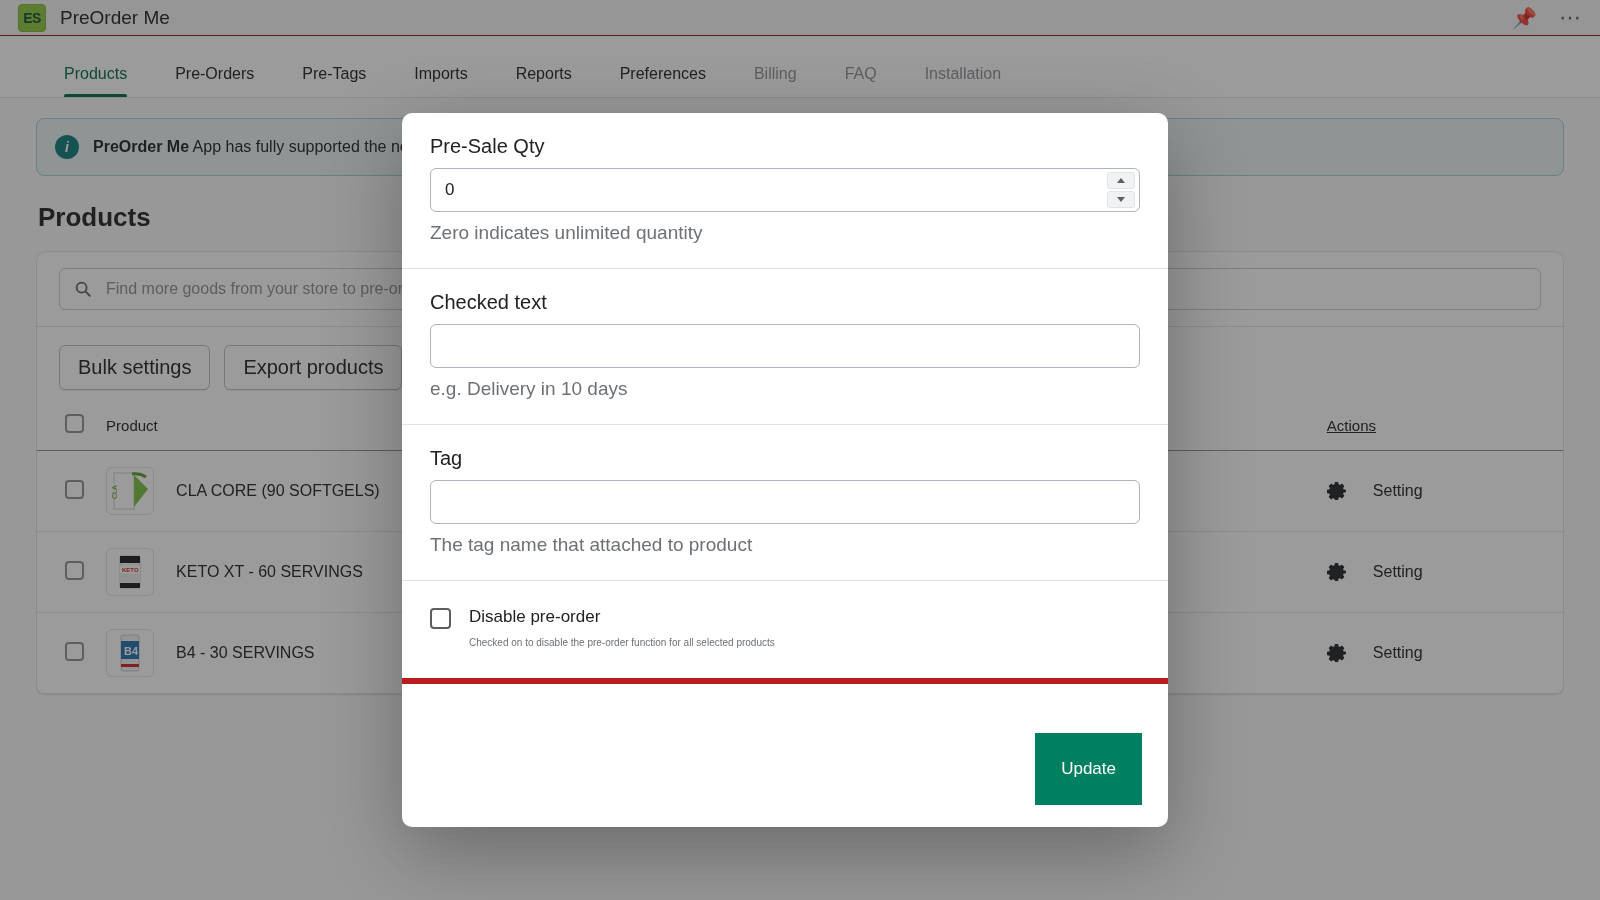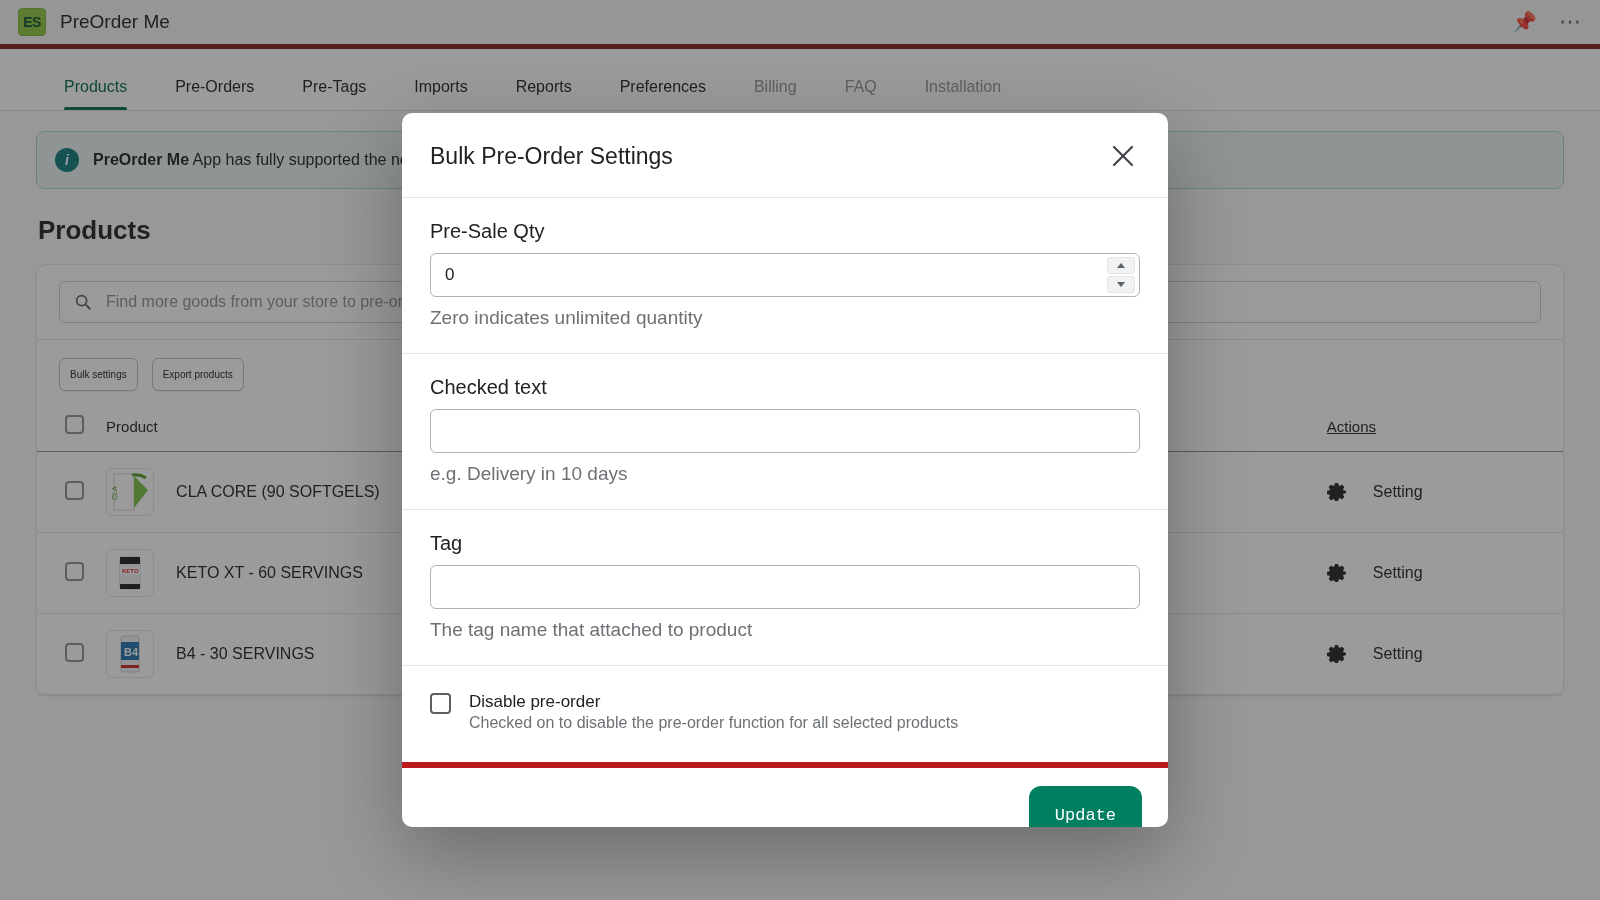--- a/index.html
+++ b/index.html
@@ -15,10 +15,10 @@
   .app { position: absolute; inset: 0; background: #fafafa; }
 
   .topbar {
-    height: 49px; background: #f6f6f7;
+    height: 36px; background: #f6f6f7;
     display: flex; align-items: center;
     padding: 0 18px;
-    border-bottom: 5px solid #7f1d1d;
+    border-bottom: 1px solid #7f1d1d;
   }
   .app-logo {
     width: 28px; height: 28px; border-radius: 4px;

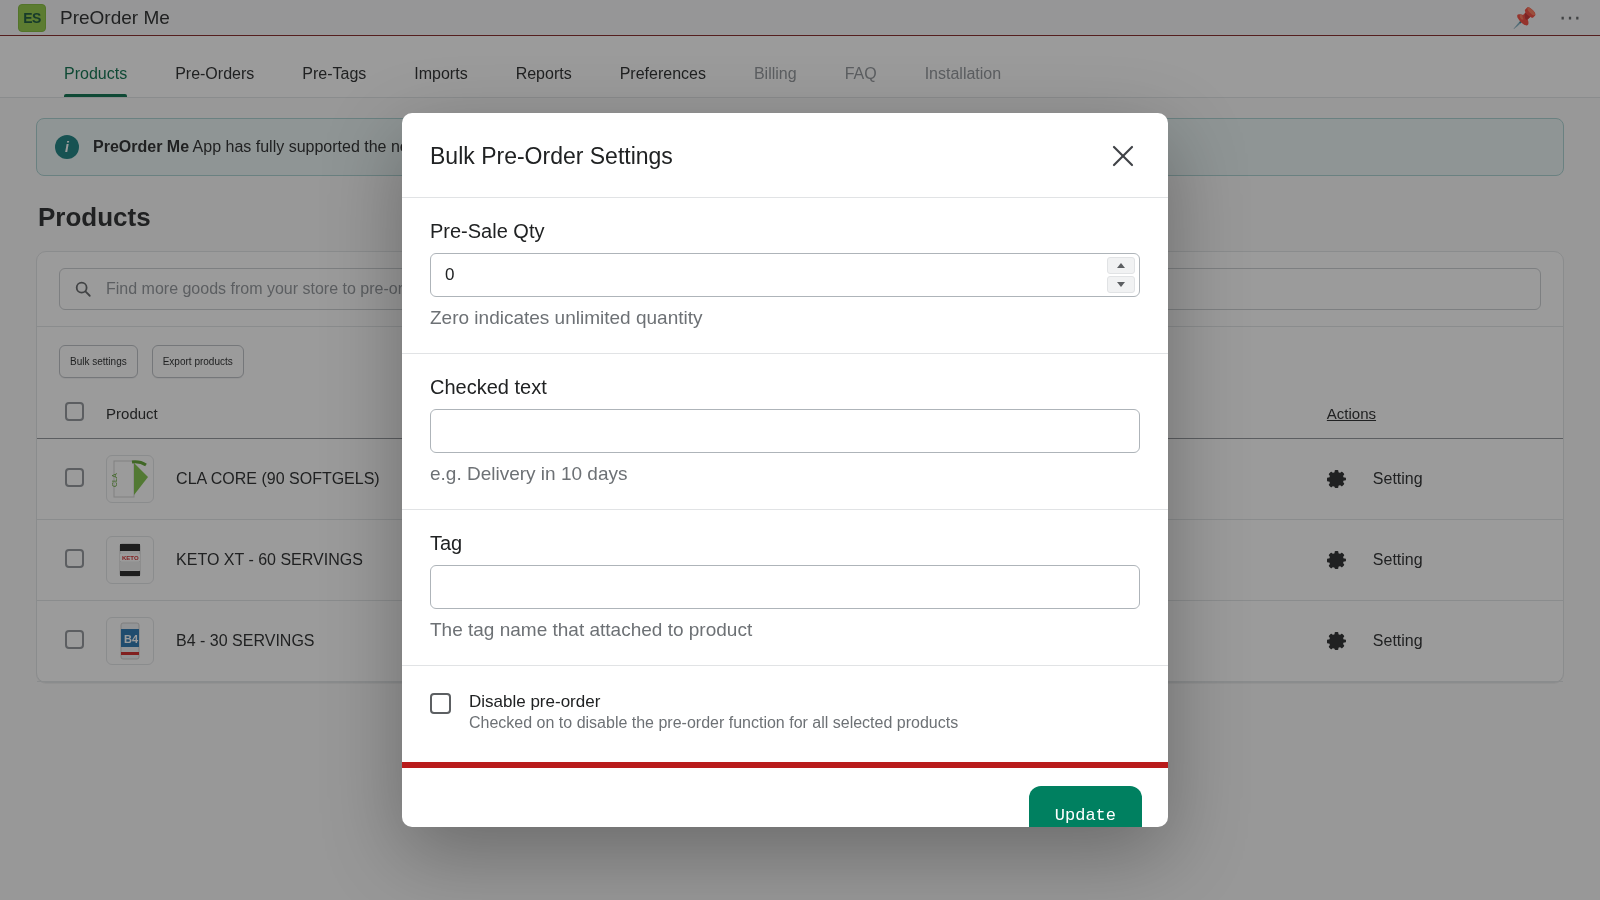--- a/index.html
+++ b/index.html
@@ -375,15 +375,6 @@
 
   <div class="modal">
 
-    <div class="modal-head">
-      <div class="modal-title">Bulk Pre-Order Settings</div>
-      <div class="modal-close">
-        <svg width="26" height="26" viewBox="0 0 26 26">
-          <line x1="4" y1="4" x2="22" y2="22" stroke="#3f4246" stroke-width="2.2" stroke-linecap="round"></line>
-          <line x1="22" y1="4" x2="4" y2="22" stroke="#3f4246" stroke-width="2.2" stroke-linecap="round"></line>
-        </svg>
-      </div>
-    </div>
 
     <div class="modal-body">
 

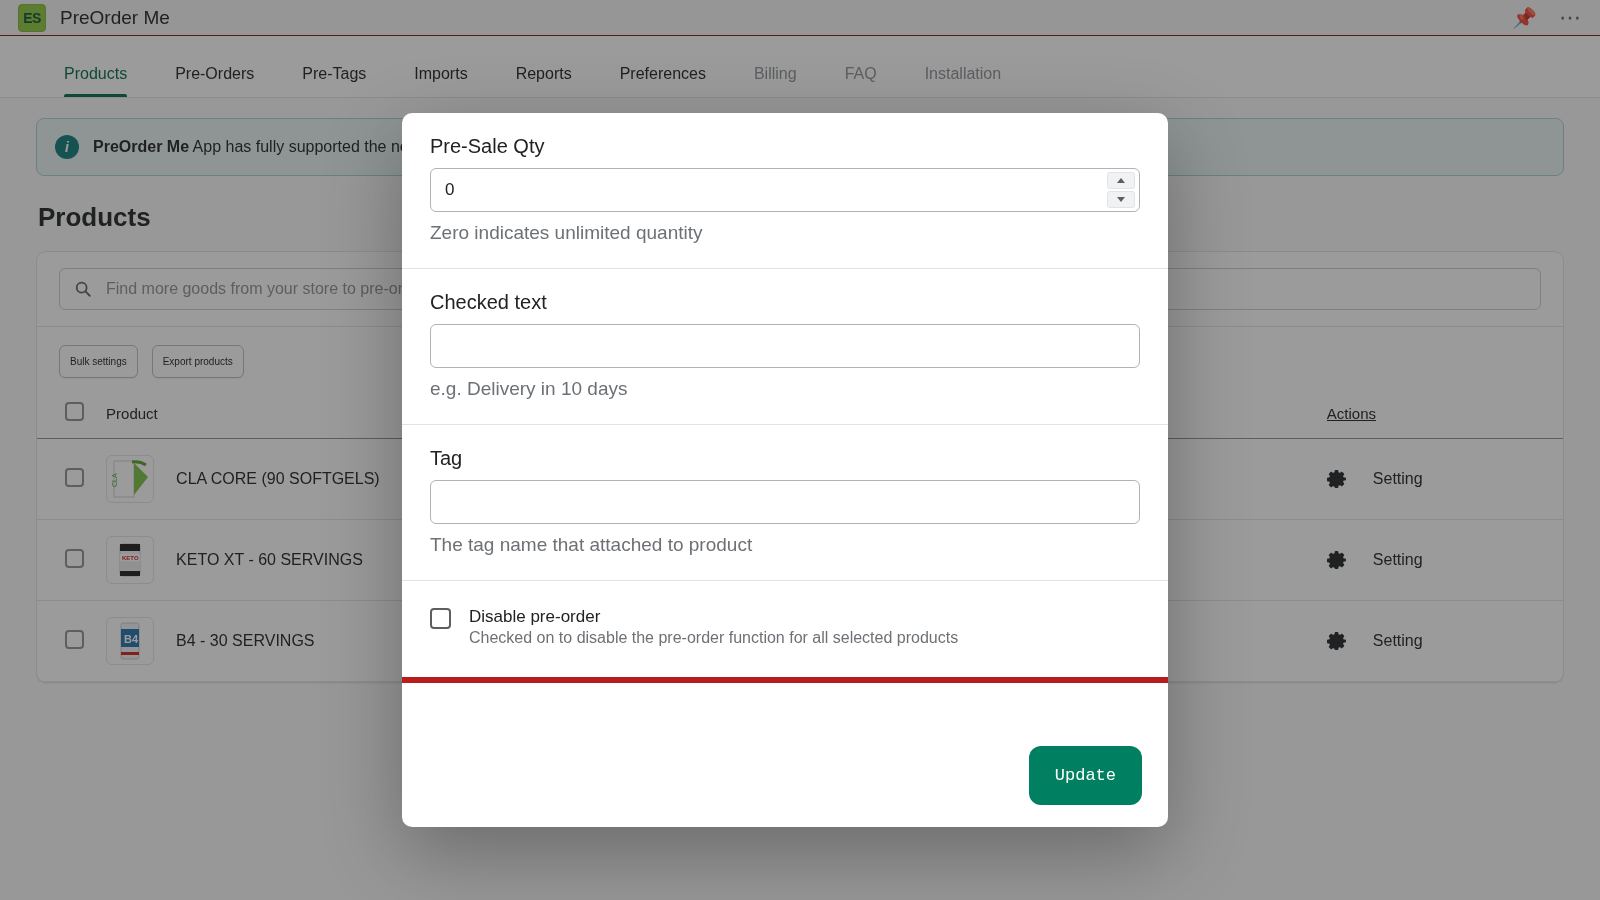--- a/index.html
+++ b/index.html
@@ -88,8 +88,8 @@
   .btn-row { display: flex; gap: 14px; padding: 18px 22px 0 22px; }
   .btn {
     border: 1px solid #babec3; background: #fff;
-    border-radius: 6px; padding: 10px 10px;
-    font-size: 10px; color: #202223; cursor: pointer;
+    border-radius: 6px; padding: 10px 18px;
+    font-size: 20px; color: #202223; cursor: pointer;
     box-shadow: 0 1px 0 rgba(22,29,37,.05);
   }
 

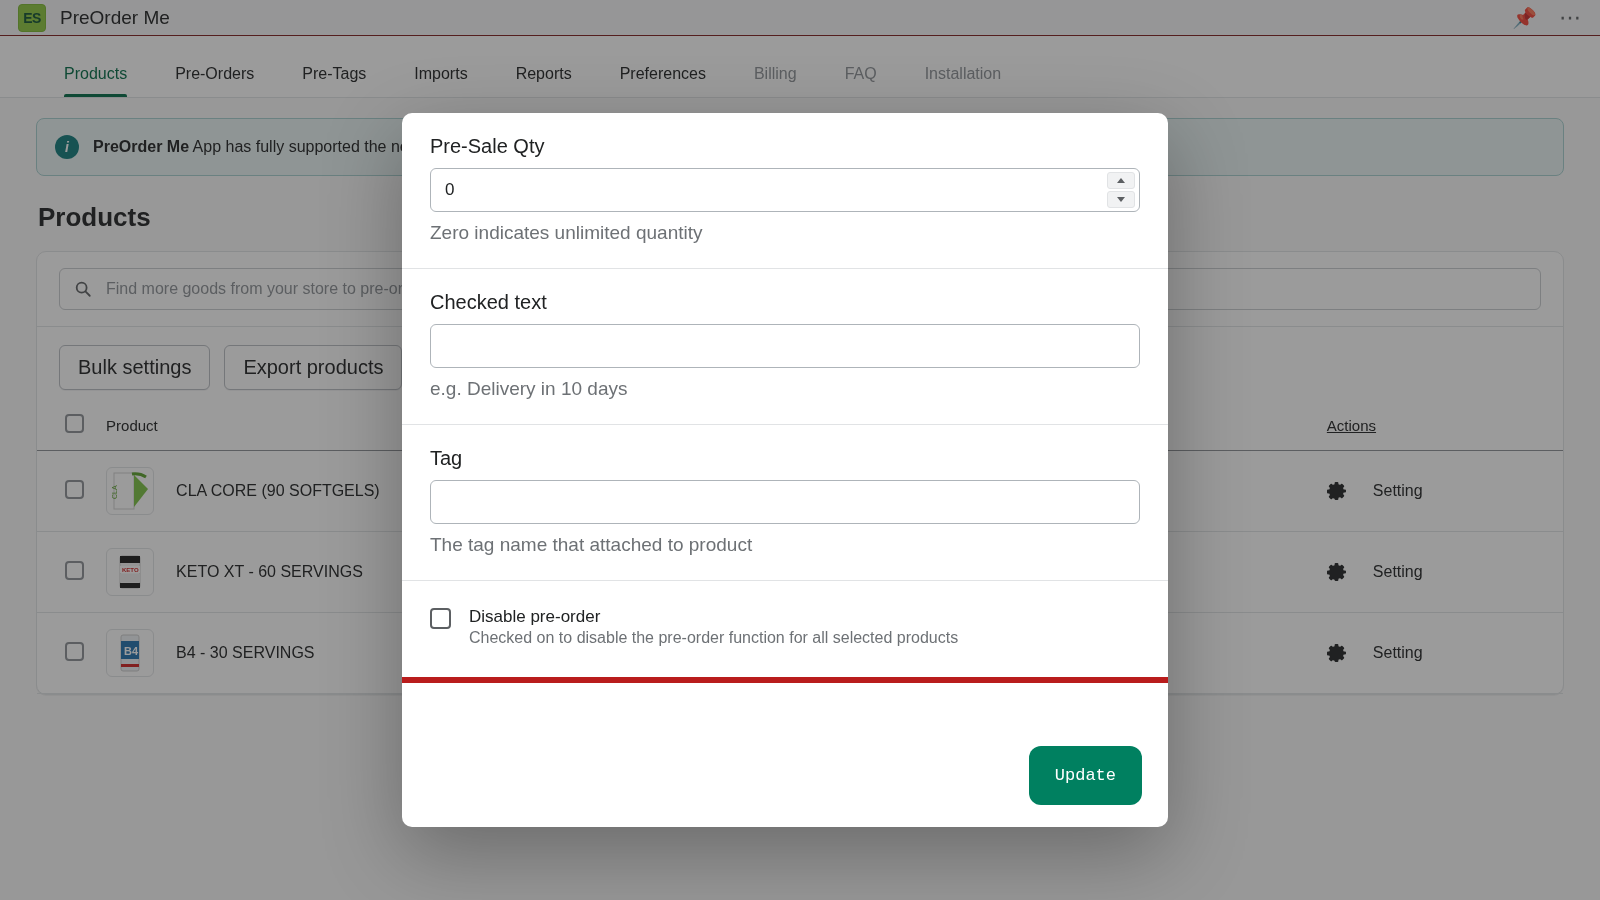--- a/index.html
+++ b/index.html
@@ -185,7 +185,7 @@
     background: #fff; flex: 0 0 auto; margin-top: 1px; cursor: pointer;
   }
   .check-label { font-size: 17px; color: #202223; }
-  .check-help { font-size: 16px; color: #6d7175; margin-top: 0; margin-left: 39px; }
+  .check-help { font-size: 10px; color: #6d7175; margin-top: 8px; margin-left: 39px; }
 
   .modal-foot {
     padding: 18px 26px 22px 26px;

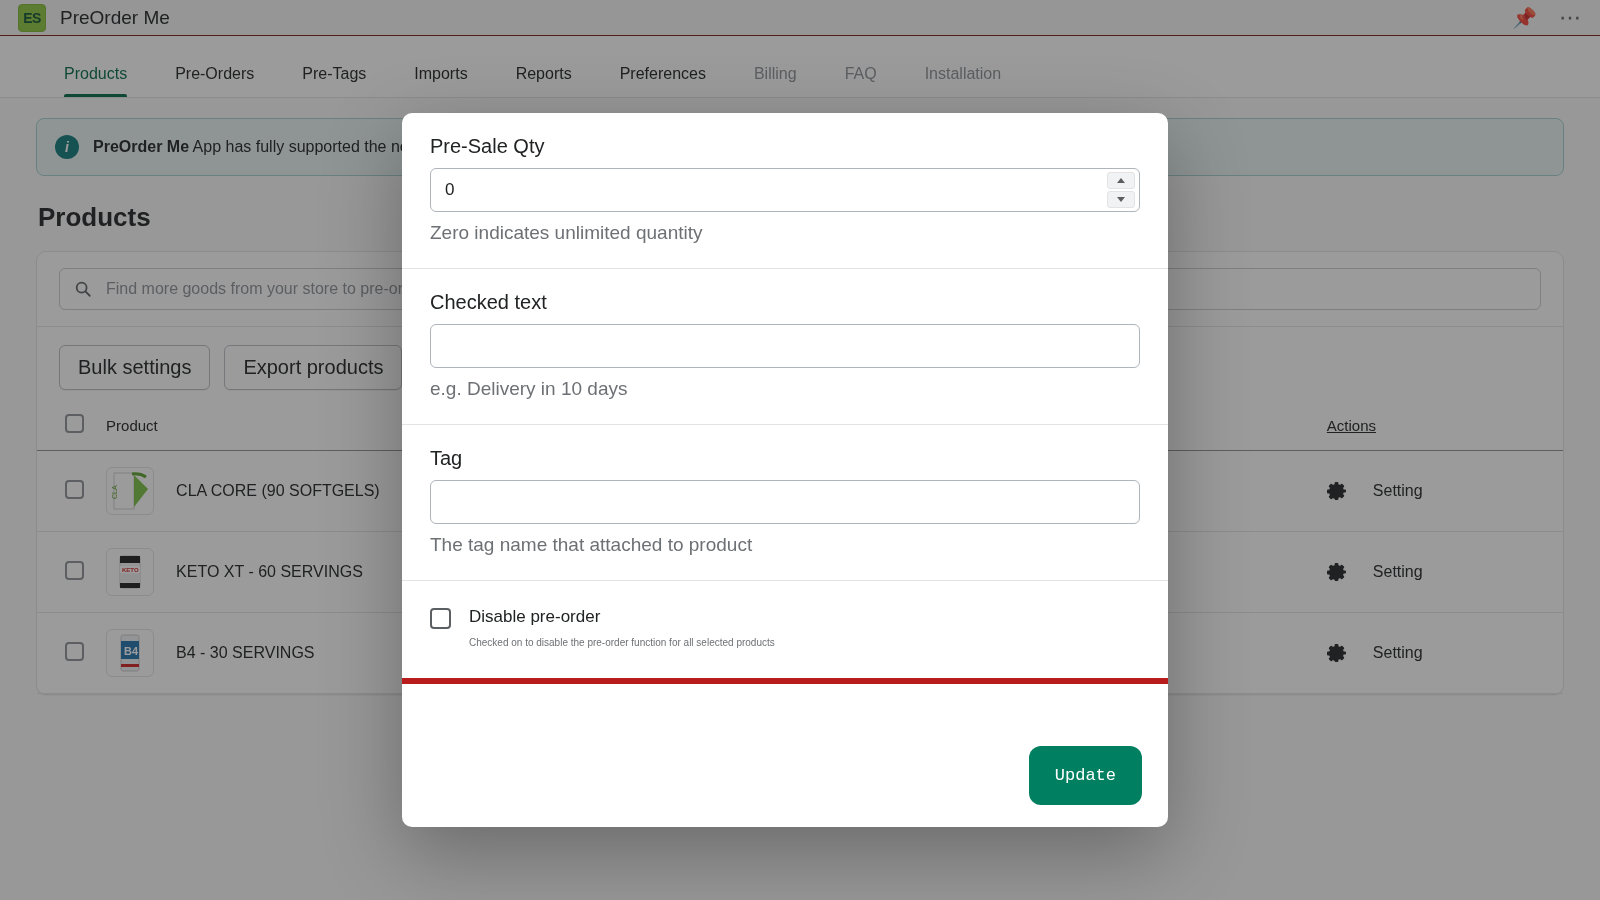--- a/index.html
+++ b/index.html
@@ -192,9 +192,9 @@
     display: flex; justify-content: flex-end;
   }
   .btn-primary {
-    background: #008060; color: #fff; border: none; border-radius: 12px;
-    padding: 20px 26px; font-size: 17px; cursor: pointer;
-    font-family: Liberation Mono, monospace;
+    background: #008060; color: #fff; border: none; border-radius: 0;
+    padding: 26px 26px; font-size: 17px; cursor: pointer;
+    font-family: Liberation Sans, sans-serif;
   }
 </style>
 </head>

